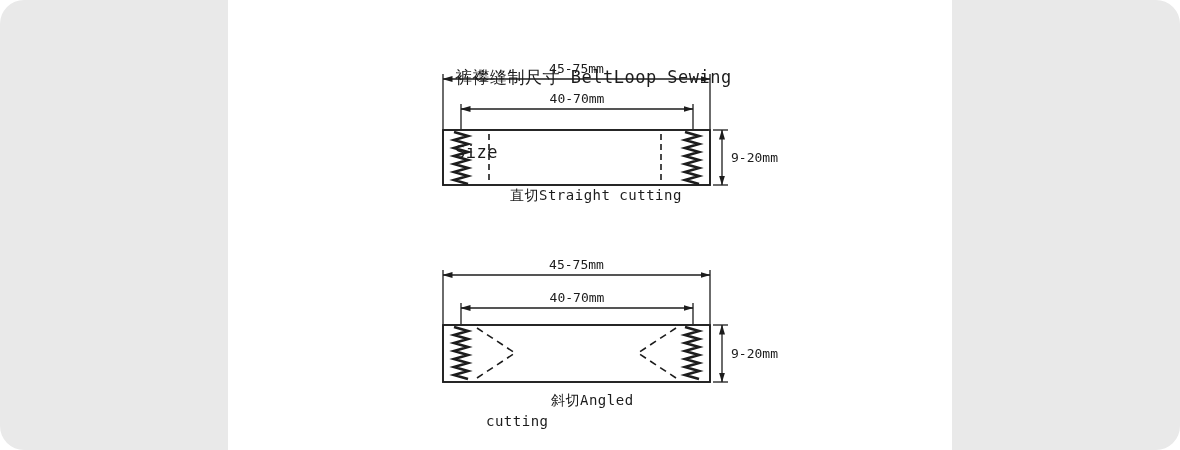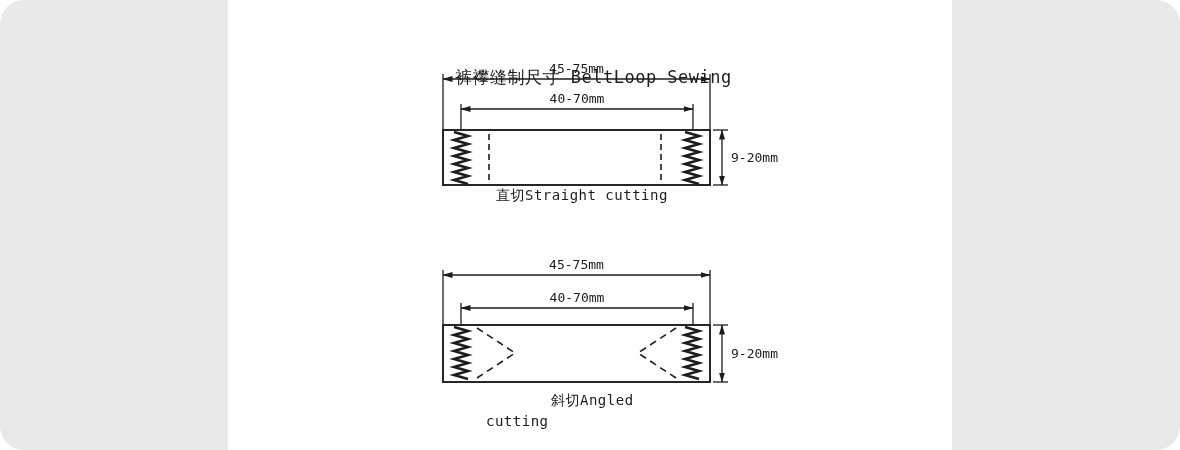--- a/index.html
+++ b/index.html
@@ -90,6 +90,7 @@
 
   <div class="title">
     <div>裤襻缝制尺寸 BeltLoop Sewing</div>
+    <div>Size</div>
   </div>
 
   <div class="dim-label centered" style="left:443px;top:61px;width:267px;">45-75mm</div>

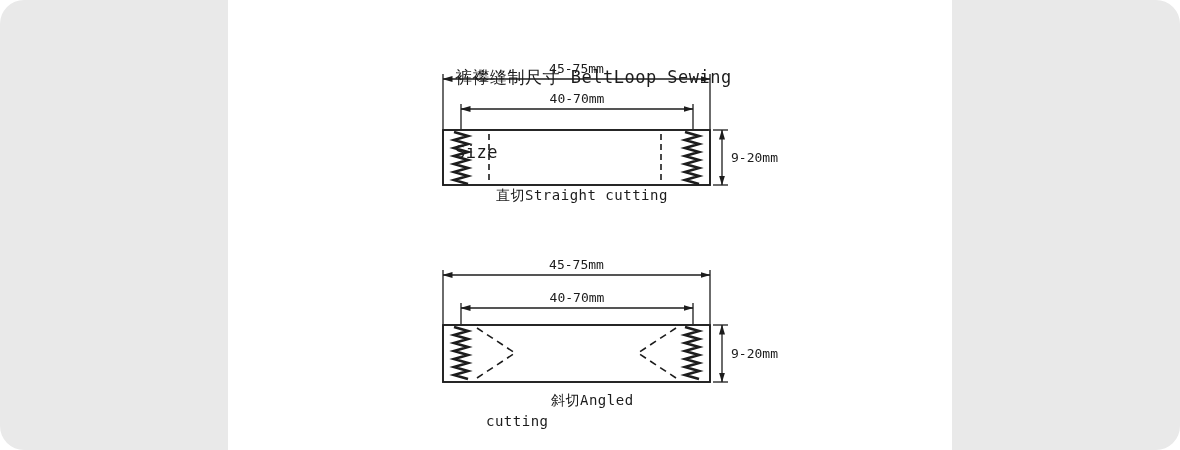--- a/index.html
+++ b/index.html
@@ -96,7 +96,7 @@
   <div class="dim-label centered" style="left:443px;top:61px;width:267px;">45-75mm</div>
   <div class="dim-label centered" style="left:461px;top:91px;width:232px;">40-70mm</div>
   <div class="dim-label" style="left:731px;top:150px;">9-20mm</div>
-  <div class="caption" style="left:496px;top:187px;">直切Straight cutting</div>
+  <div class="caption" style="left:510px;top:187px;">直切Straight cutting</div>
 
   <div class="dim-label centered" style="left:443px;top:257px;width:267px;">45-75mm</div>
   <div class="dim-label centered" style="left:461px;top:290px;width:232px;">40-70mm</div>

